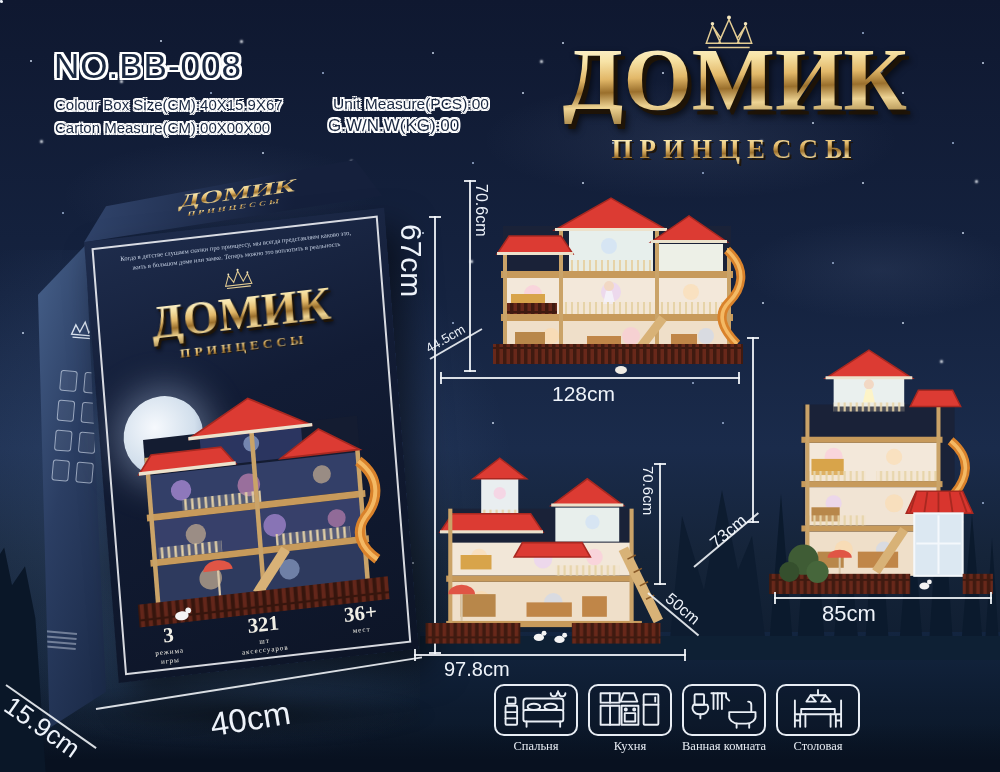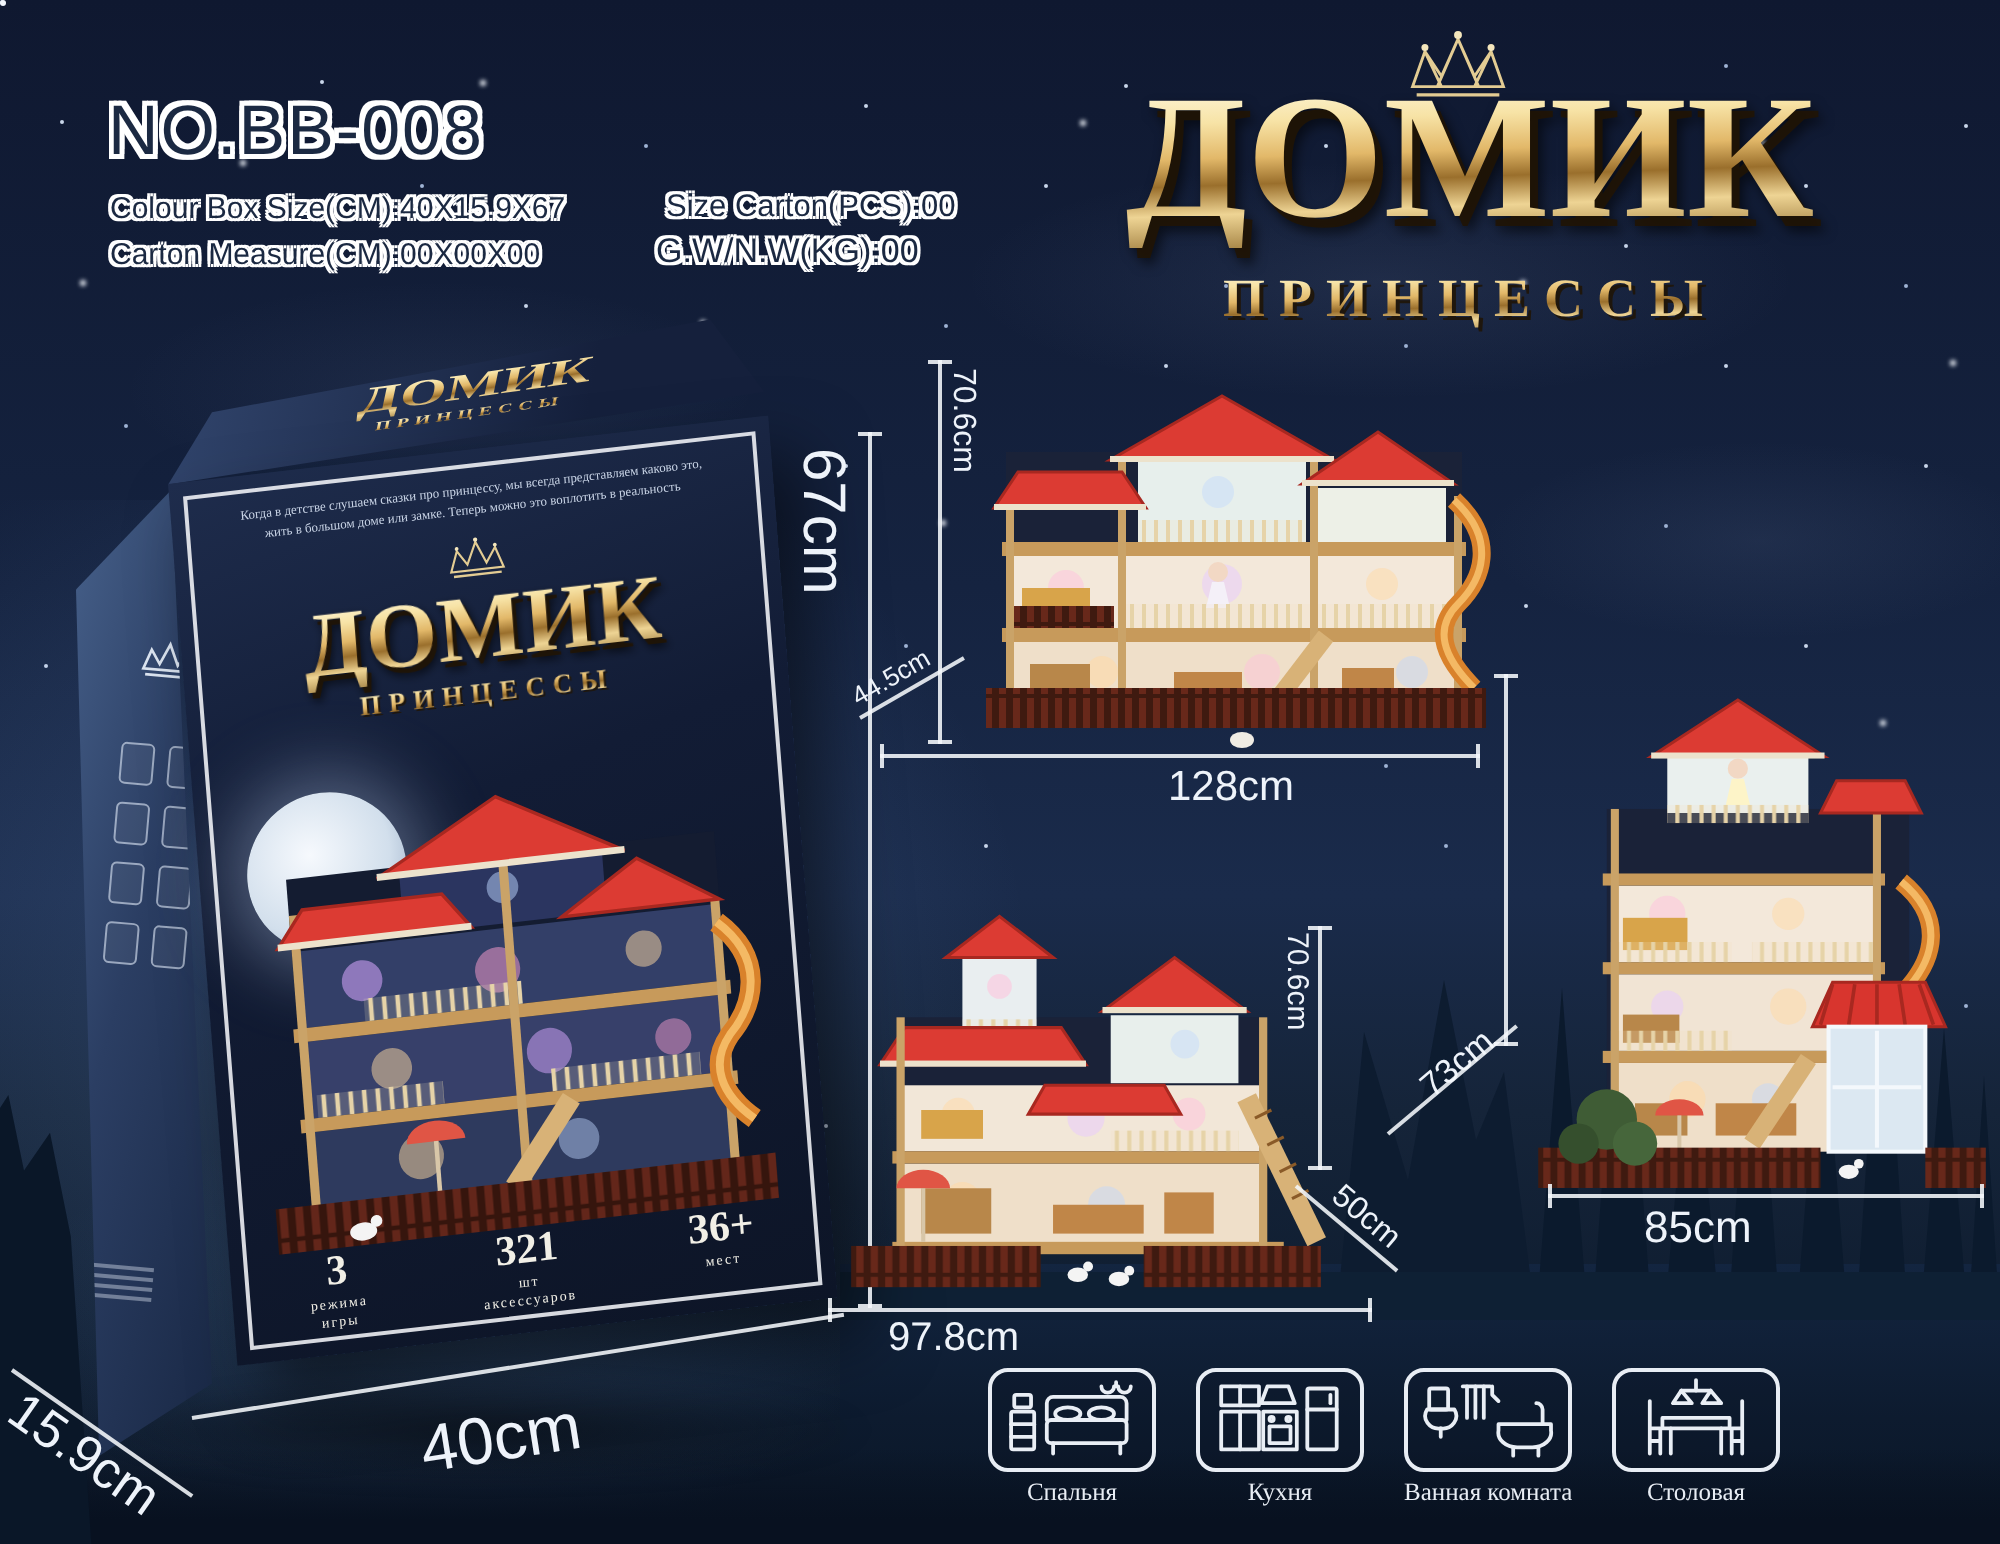--- a/index.html
+++ b/index.html
@@ -171,7 +171,7 @@
 
   <div class="abs outl model-no">NO.BB-008</div>
   <div class="abs outl sp1">Colour Box Size(CM):40X15.9X67</div>
-  <div class="abs outl sp2">Size Carton(PCS):00</div>
+  <div class="abs outl sp2">Unit Measure(PCS):00</div>
   <div class="abs outl sp3">Carton Measure(CM):00X00X00</div>
   <div class="abs outl sp4">G.W/N.W(KG):00</div>
 

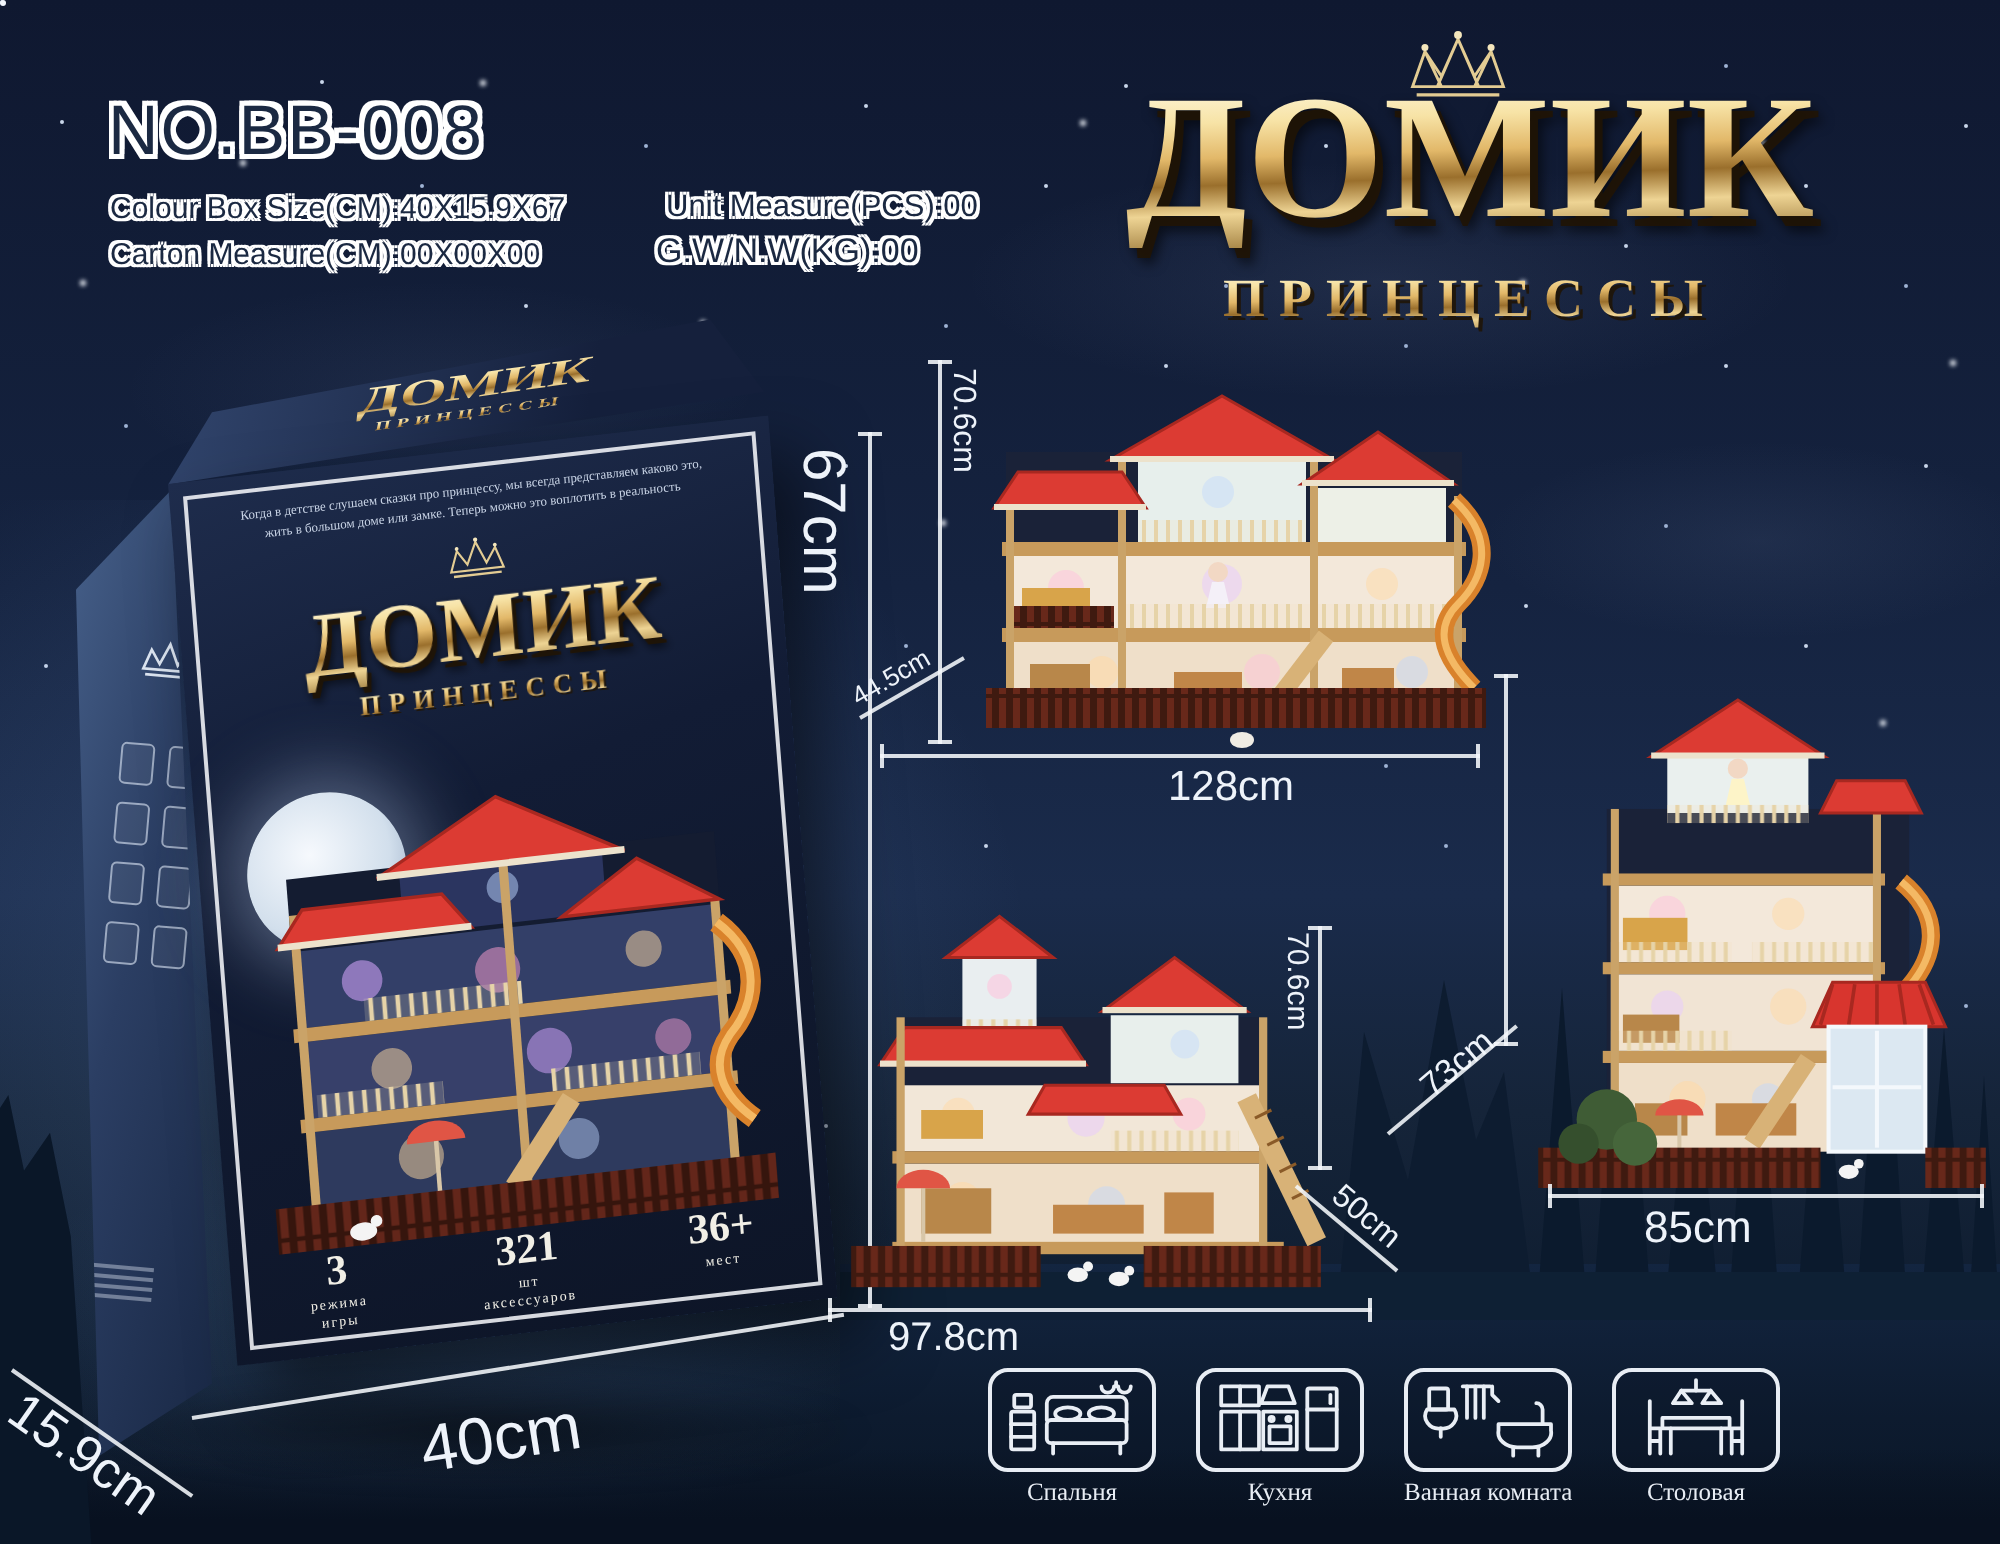--- a/index.html
+++ b/index.html
@@ -116,7 +116,7 @@
   .dAd{left:424px;top:331px;font-size:13px;transform:rotate(-30deg);}
   .tAd{left:430px;top:358px;width:60px;transform:rotate(-30deg);}
   .lAw{left:440px;top:377px;width:300px;}
-  .dAw{left:552px;top:382px;font-size:21px;margin-left:32px;}
+  .dAw{left:552px;top:382px;font-size:21px;}
 
   .hB{left:418px;top:452px;}
   .lB{left:659px;top:463px;height:122px;}

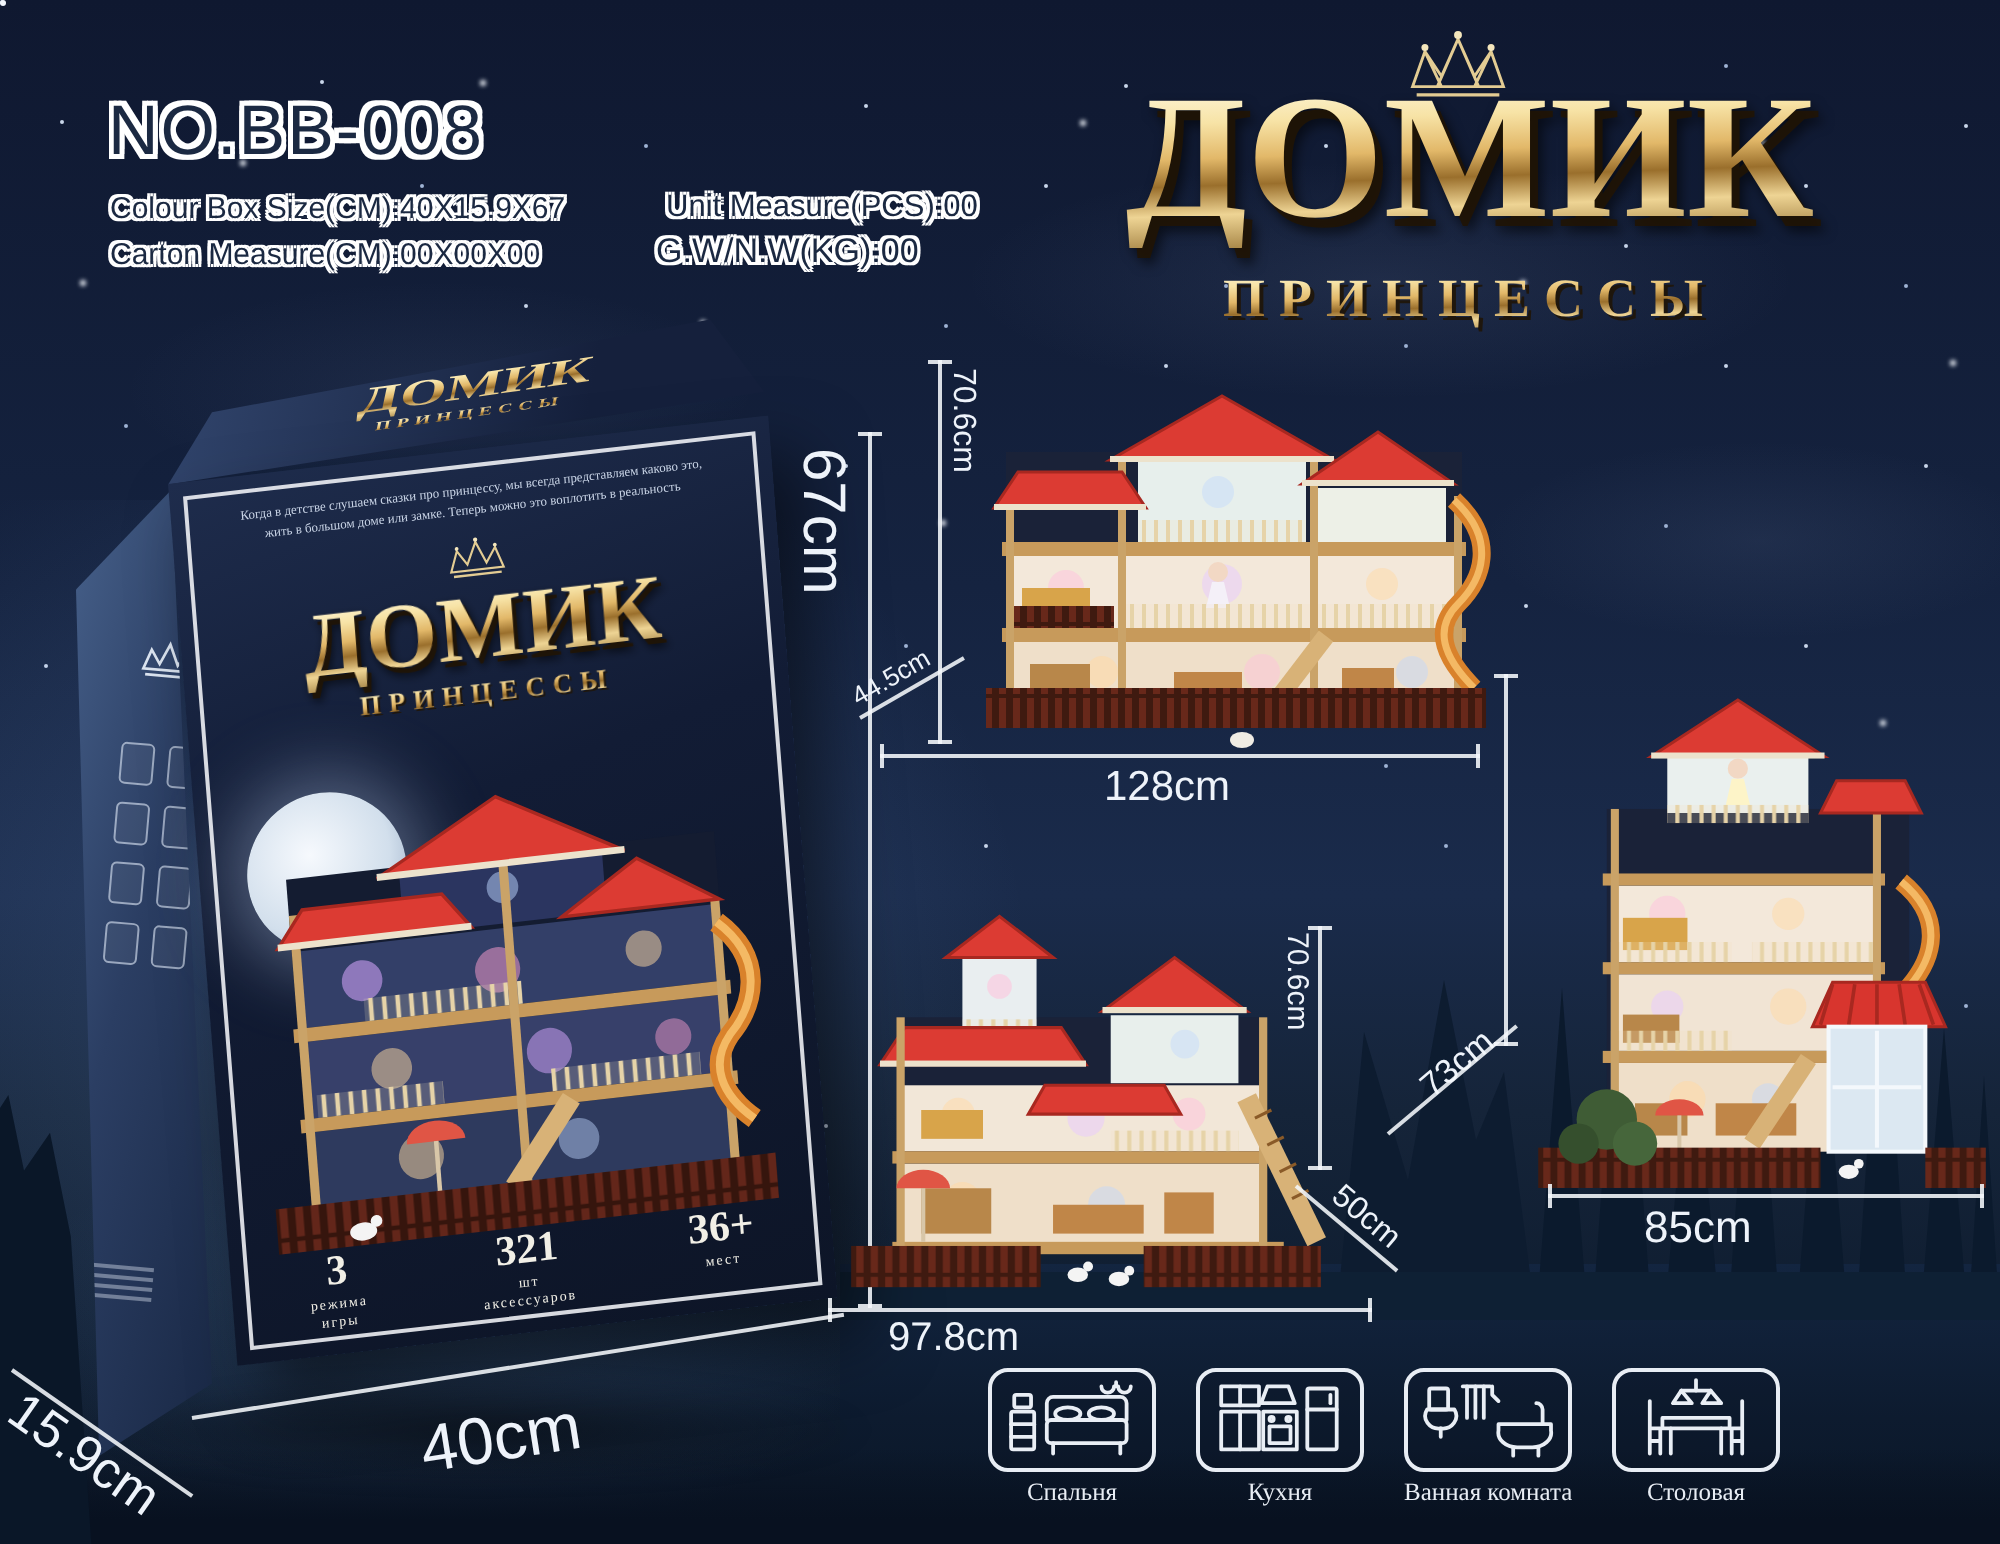--- a/index.html
+++ b/index.html
@@ -134,7 +134,7 @@
   .dCw{left:822px;top:601px;font-size:22px;text-align:right;}
 
   
-  .rooms{left:494px;top:684px;display:flex;gap:20px;}
+  .rooms{left:494px;top:684px;display:flex;gap:10px;}
   .room{width:84px;text-align:center;}
   .room-card{width:84px;height:52px;border:2px solid #e8edf4;border-radius:10px;box-sizing:border-box;
     display:flex;align-items:center;justify-content:center;background:rgba(10,18,34,.25);}

